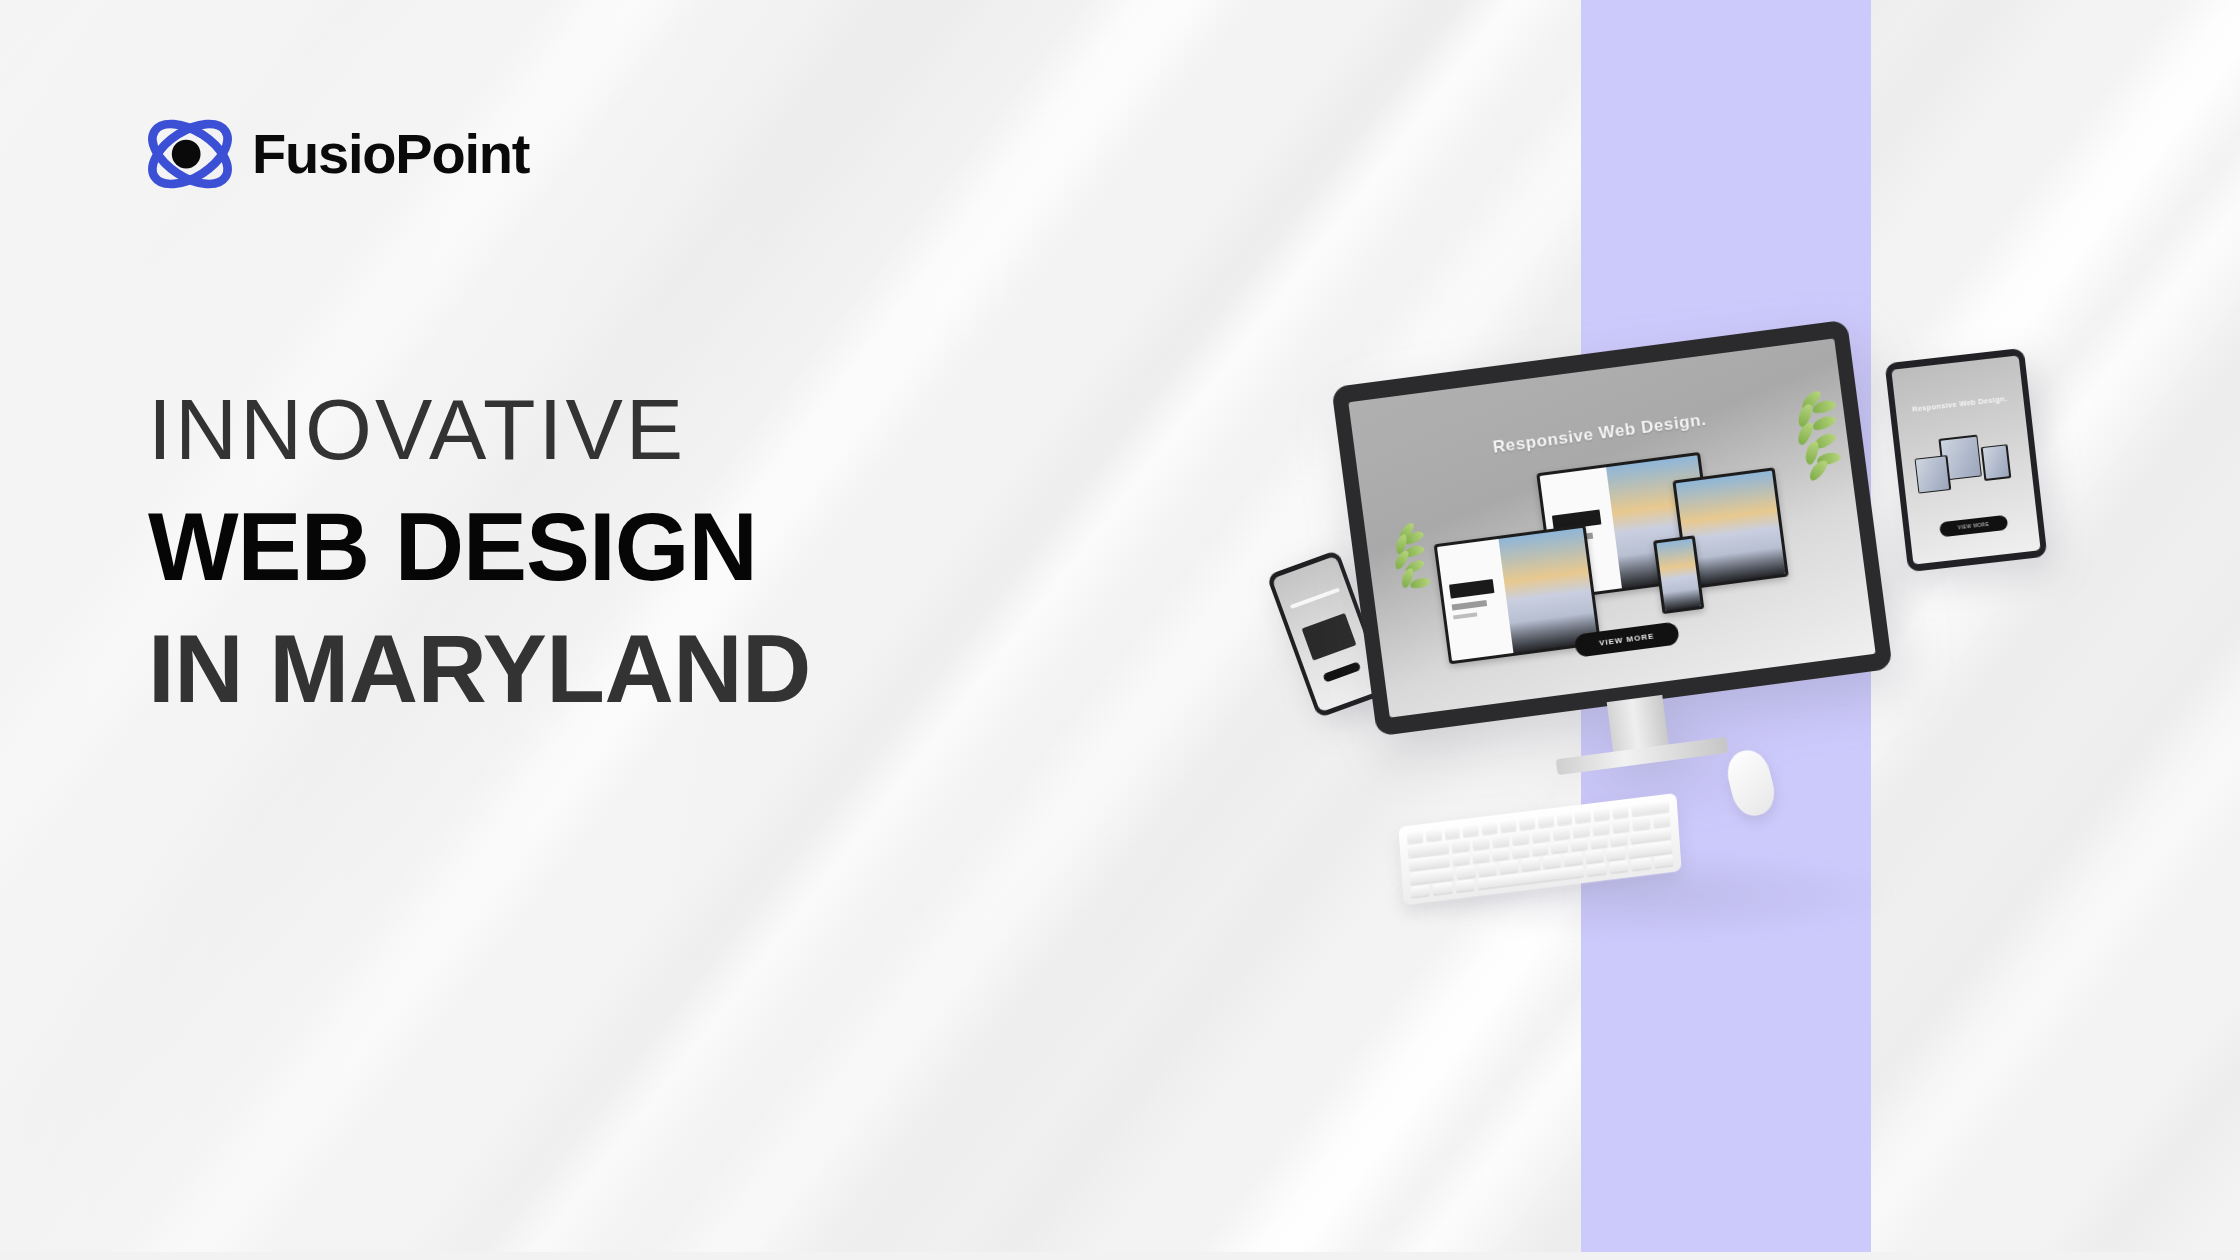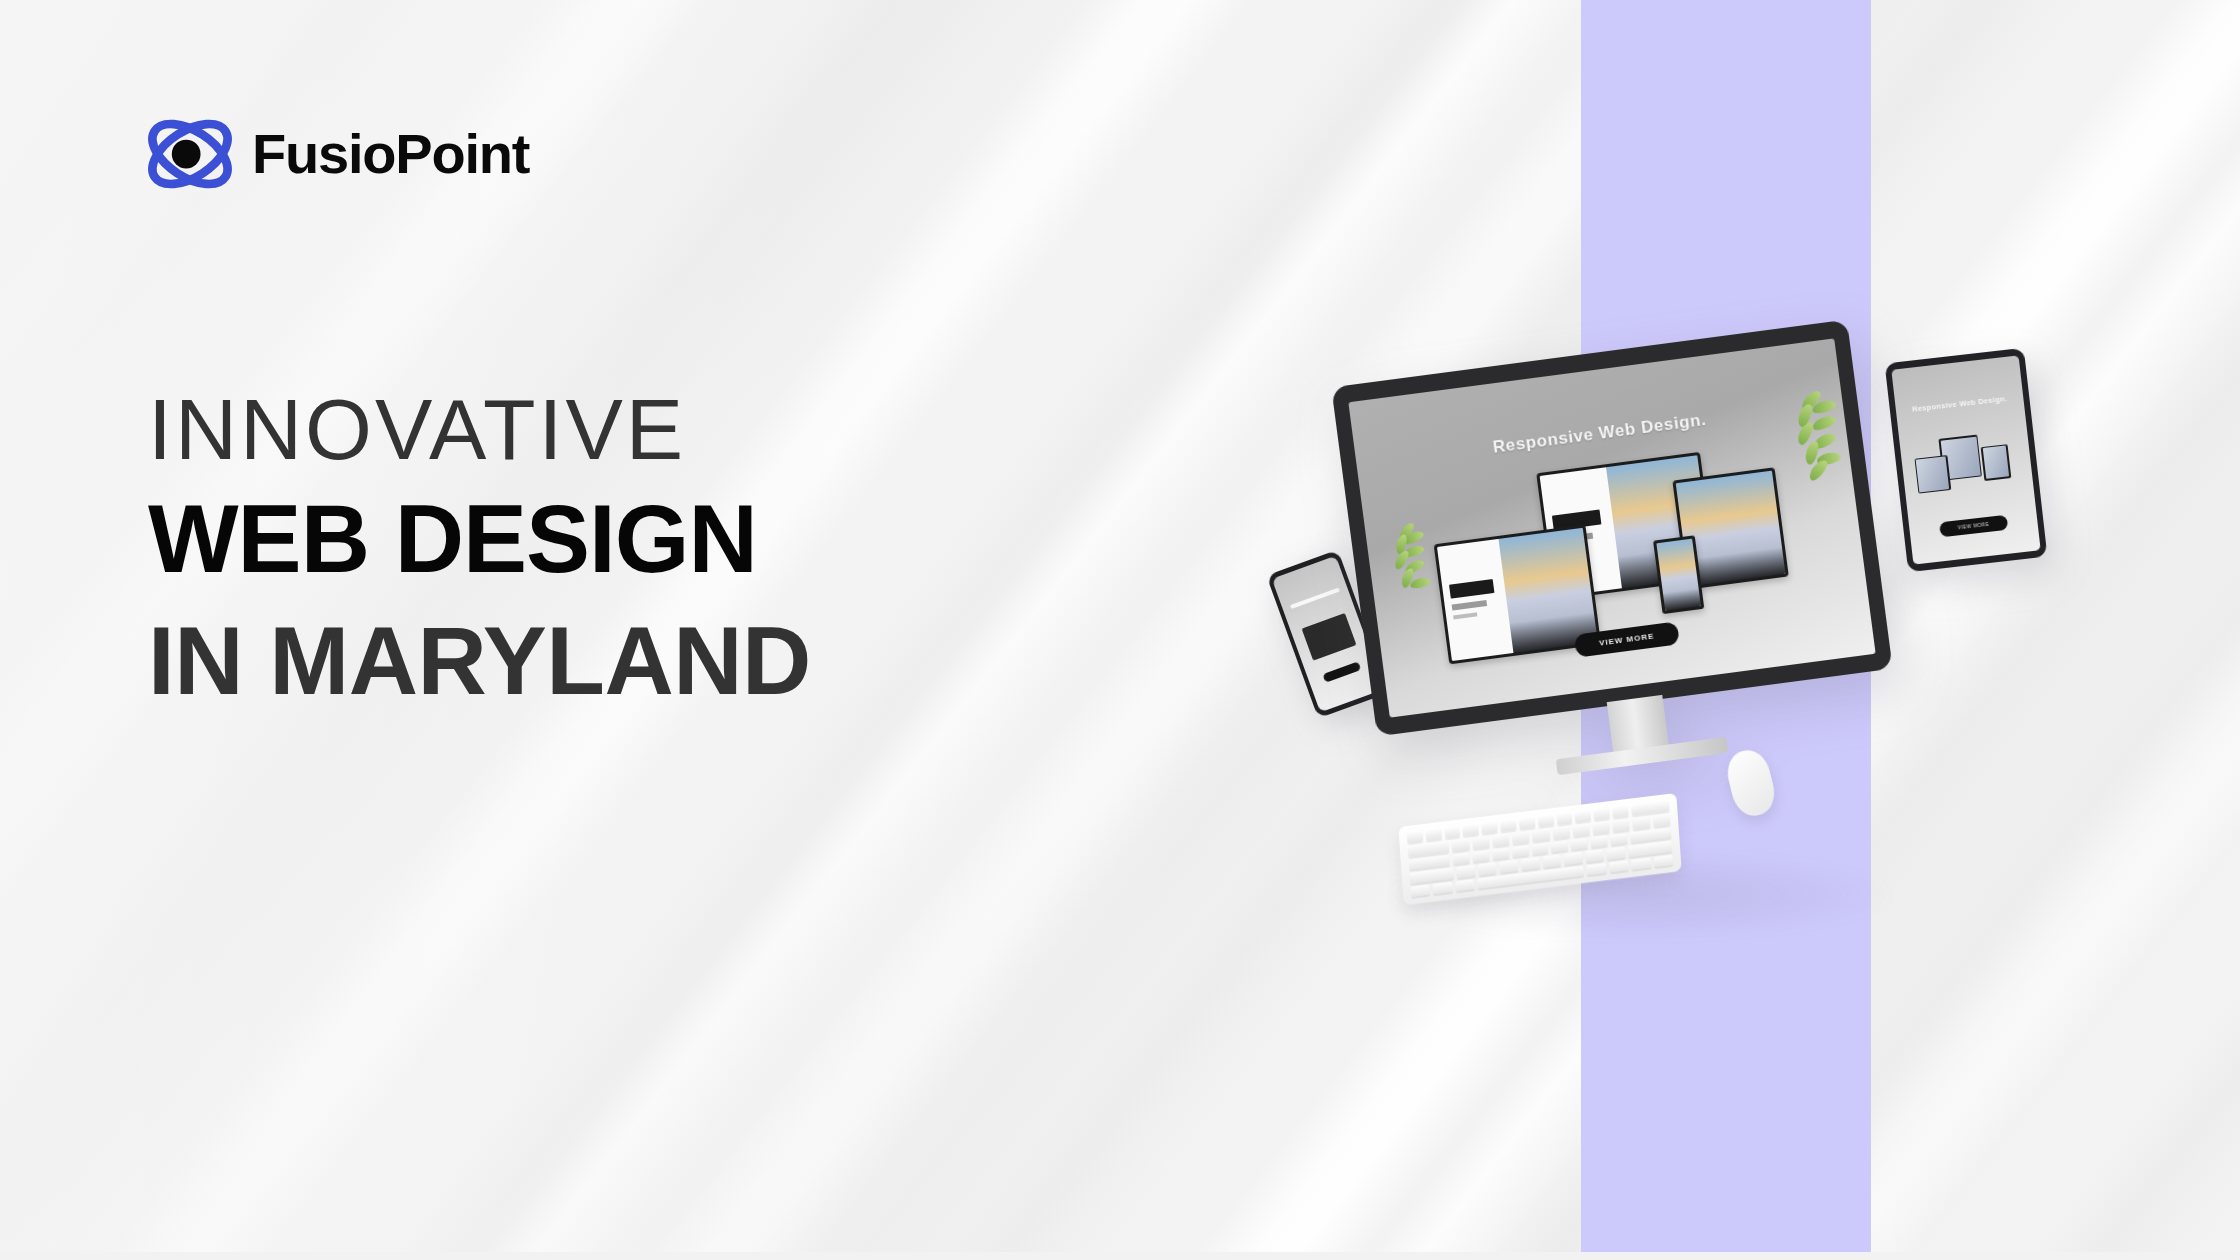--- a/index.html
+++ b/index.html
@@ -97,7 +97,7 @@
     letter-spacing:3px;
     color:#333333;
     line-height:1.14;
-    margin-bottom:8px;
+    margin-bottom:16px;
   }
   .h-line-2 {
     font-size:96px;

